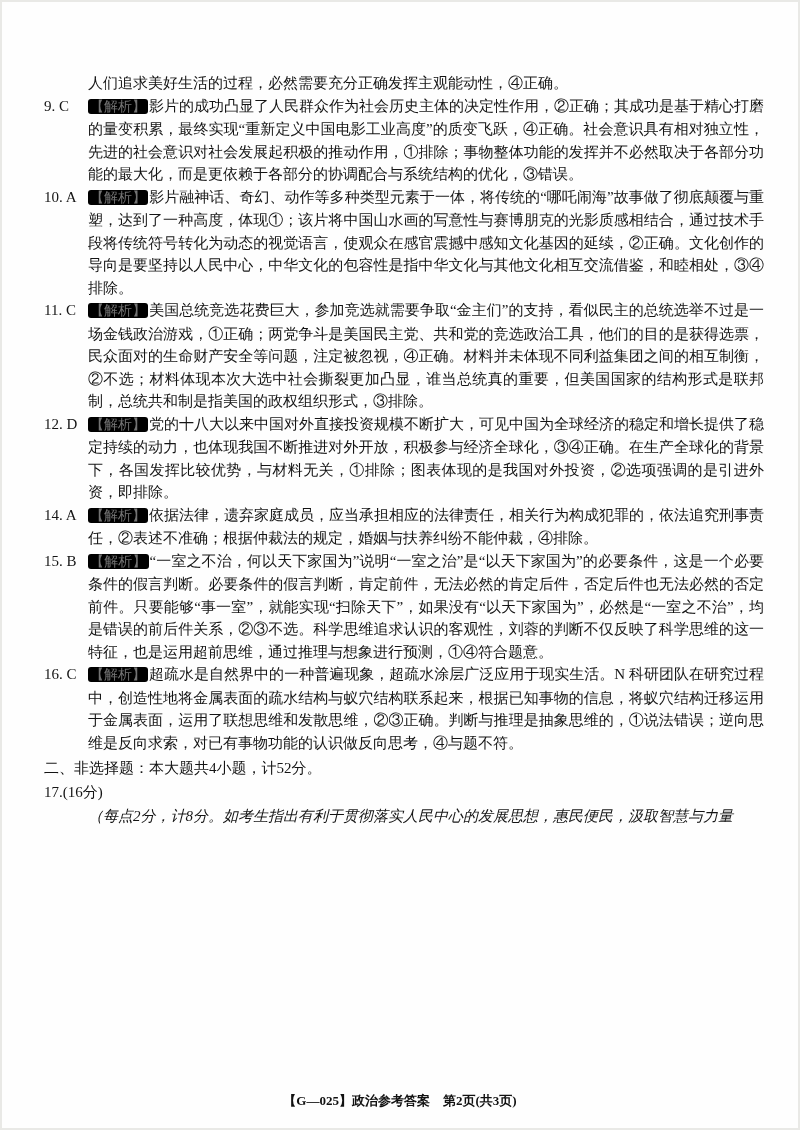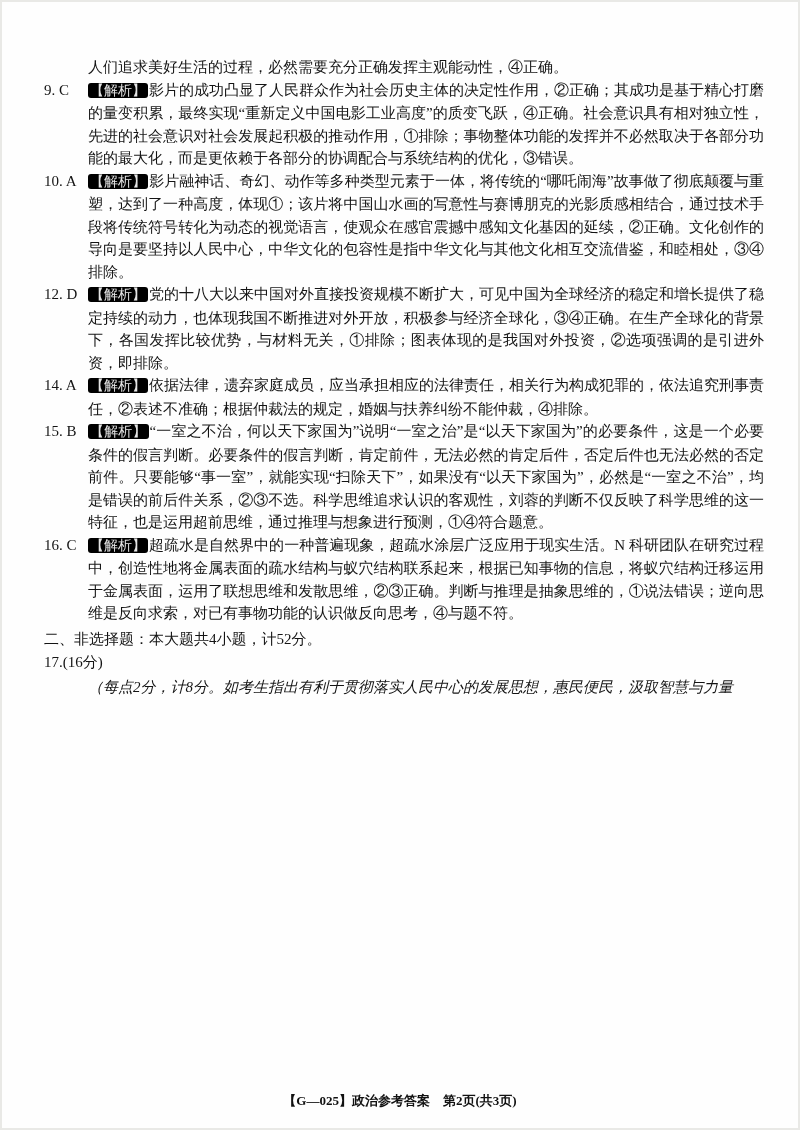--- a/index.html
+++ b/index.html
@@ -20,6 +20,7 @@
     font-size: 15px;
     line-height: 22.5px;
     text-align: justify;
+    margin-top: 16px;
   }
   p { margin: 0; }
   .cont-para { padding-left: 44px; }

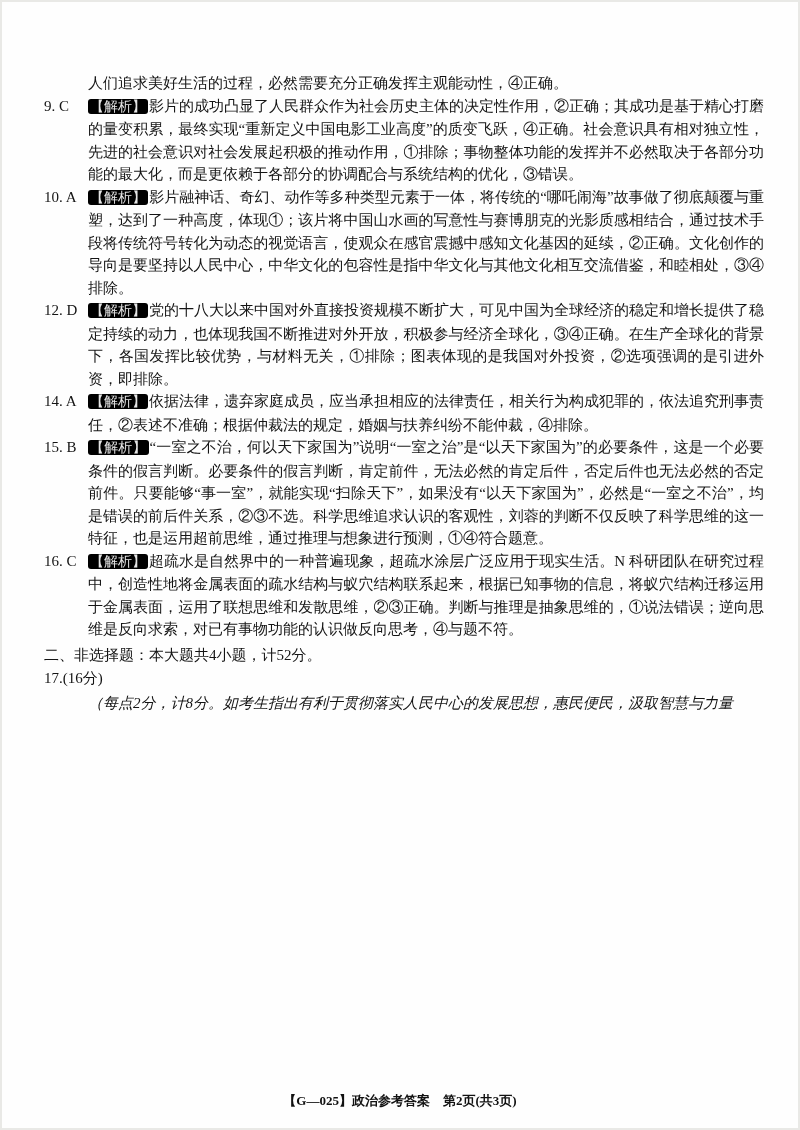--- a/index.html
+++ b/index.html
@@ -33,7 +33,7 @@
   }
   .jiexi {
     background: #000000;
-    color: #e5e5e5;
+    color: #737373;
     border-radius: 3px;
     padding: 0 2px;
     font-size: 14px;

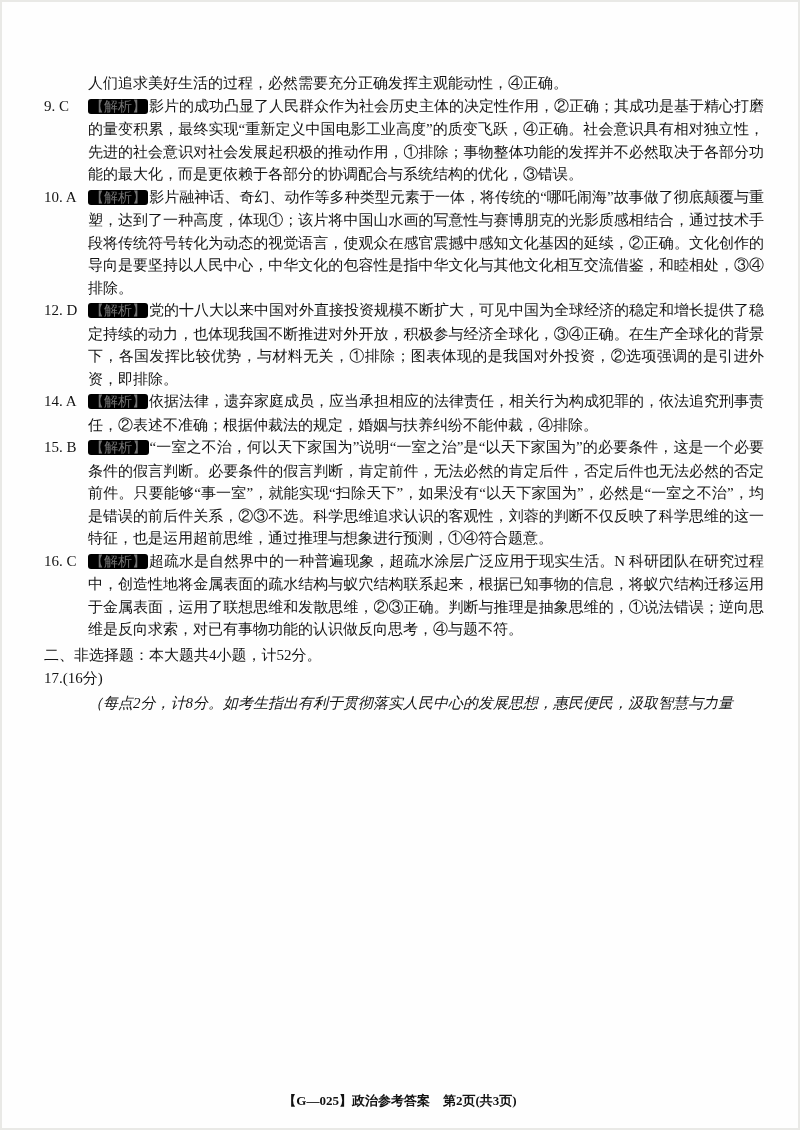--- a/index.html
+++ b/index.html
@@ -66,6 +66,7 @@
 
     <p class="answer"><span class="num">10. A</span><span class="jiexi">【解析】</span><span>影片融神话、奇幻、动作等多种类型元素于一体，将传统的“哪吒闹海”故事做了彻底颠覆与重塑，达到了一种高度，体现①；该片将中国山水画的写意性与赛博朋克的光影质感相结合，通过技术手段将传统符号转化为动态的视觉语言，使观众在感官震撼中感知文化基因的延续，②正确。文化创作的导向是要坚持以人民中心，中华文化的包容性是指中华文化与其他文化相互交流借鉴，和睦相处，③④排除。</span></p>
 
+    <p class="answer"><span class="num">11. C</span><span class="jiexi">【解析】</span><span>美国总统竞选花费巨大，参加竞选就需要争取“金主们”的支持，看似民主的总统选举不过是一场金钱政治游戏，①正确；两党争斗是美国民主党、共和党的竞选政治工具，他们的目的是获得选票，民众面对的生命财产安全等问题，注定被忽视，④正确。材料并未体现不同利益集团之间的相互制衡，②不选；材料体现本次大选中社会撕裂更加凸显，谁当总统真的重要，但美国国家的结构形式是联邦制，总统共和制是指美国的政权组织形式，③排除。</span></p>
 
     <p class="answer"><span class="num">12. D</span><span class="jiexi">【解析】</span><span>党的十八大以来中国对外直接投资规模不断扩大，可见中国为全球经济的稳定和增长提供了稳定持续的动力，也体现我国不断推进对外开放，积极参与经济全球化，③④正确。在生产全球化的背景下，各国发挥比较优势，与材料无关，①排除；图表体现的是我国对外投资，②选项强调的是引进外资，即排除。</span></p>
 

